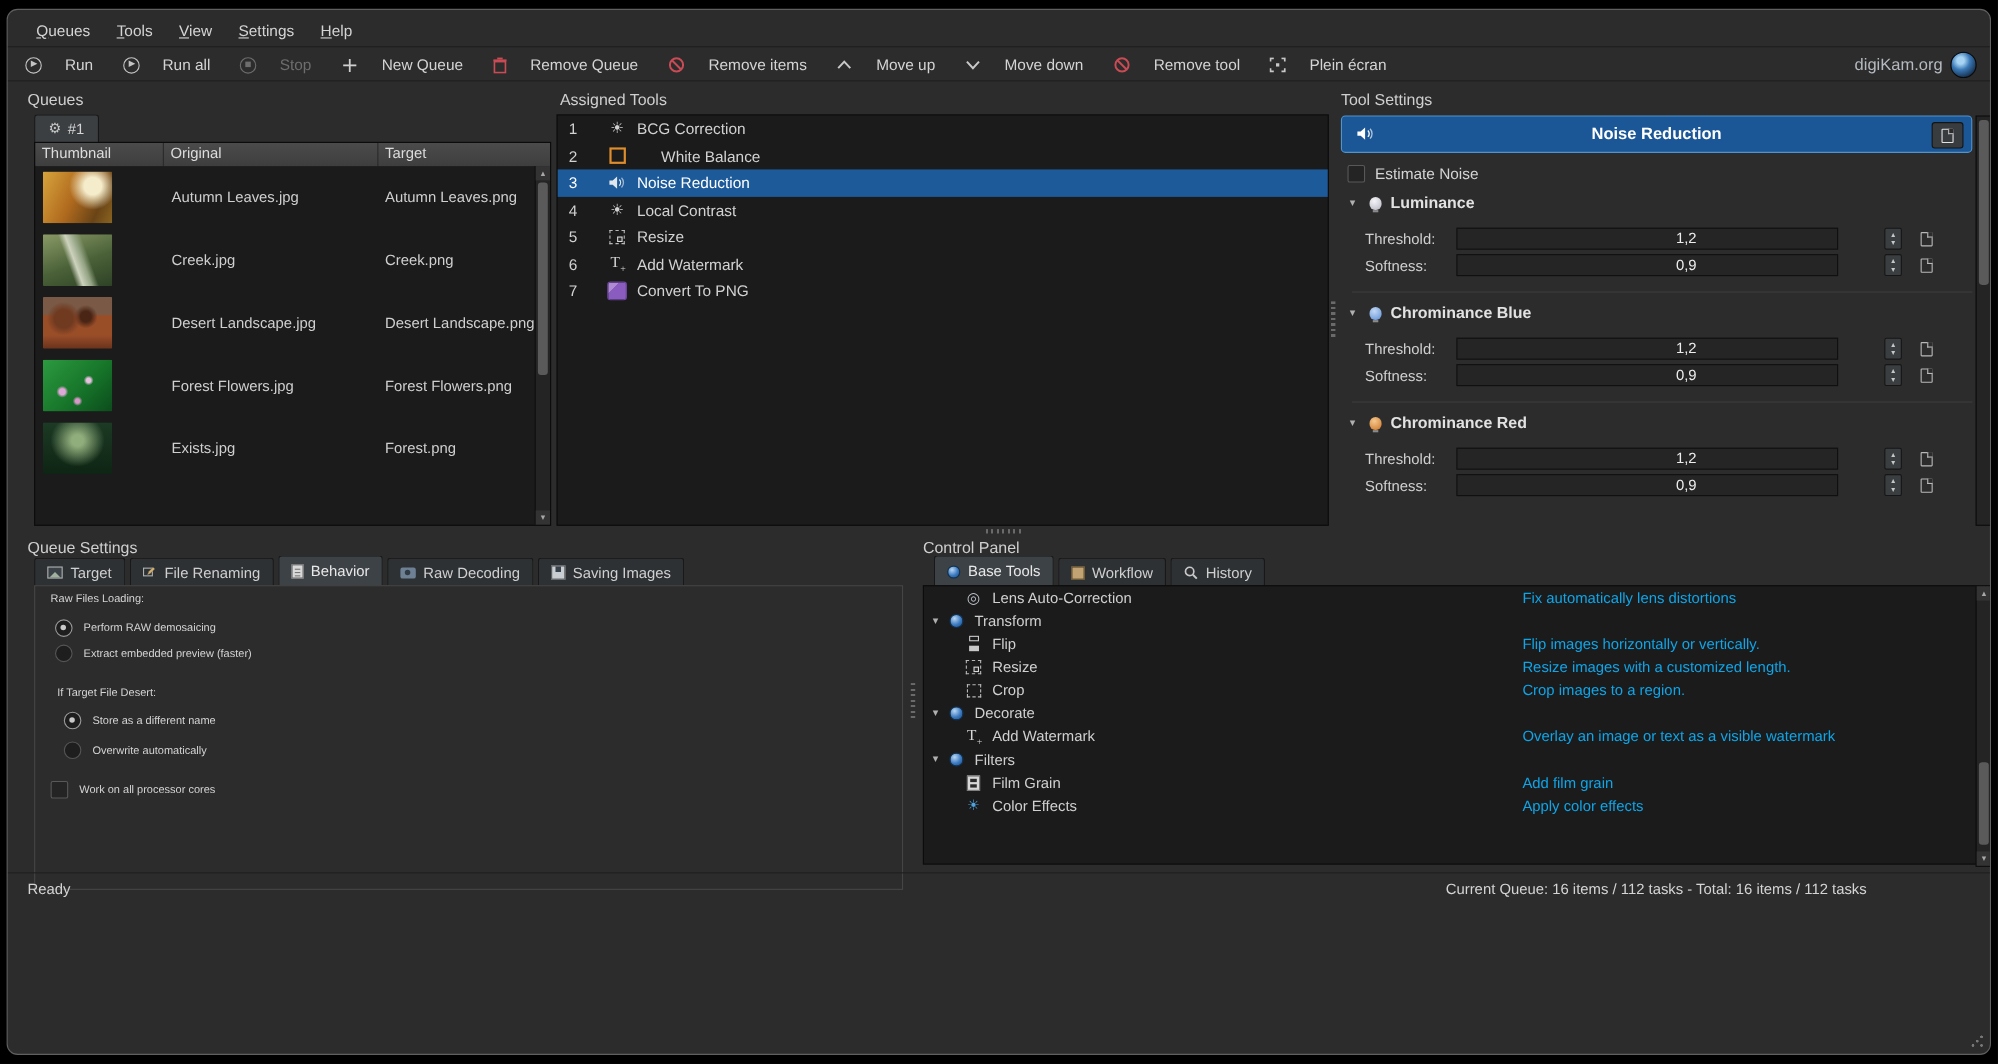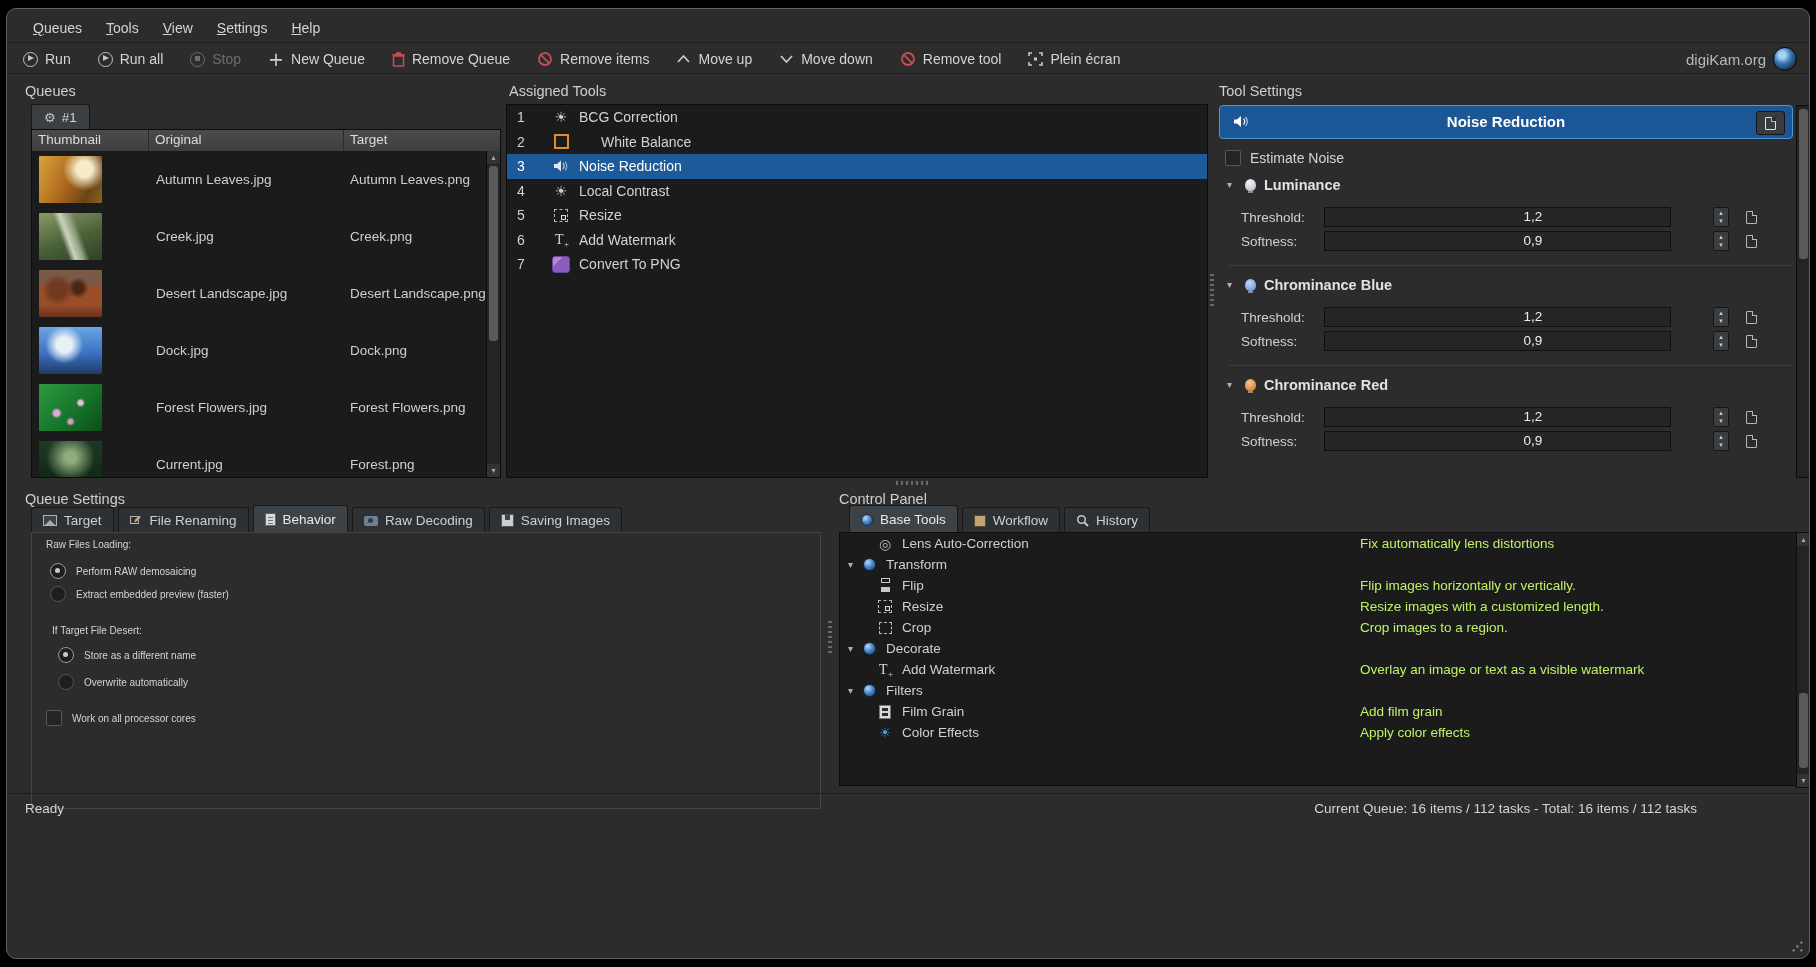--- a/index.html
+++ b/index.html
@@ -14,7 +14,7 @@
   .mn{text-decoration:underline;}
   .hline{left:0;right:0;border-top:1px solid #1e1e1e;}
   .toolbar{left:16px;top:36px;height:28px;gap:27px;right:230px;}
-  .tbtn{gap:7px;white-space:nowrap;}
+  .tbtn{gap:21px;white-space:nowrap;}
   .tbtn.disabled{color:#6d6d6d;}
   .brand{right:12px;top:36px;height:28px;gap:7px;color:#b4bac0;font-size:15px;}
   .logo{width:22px;height:22px;border-radius:50%;border:1px solid #0a0a0a;

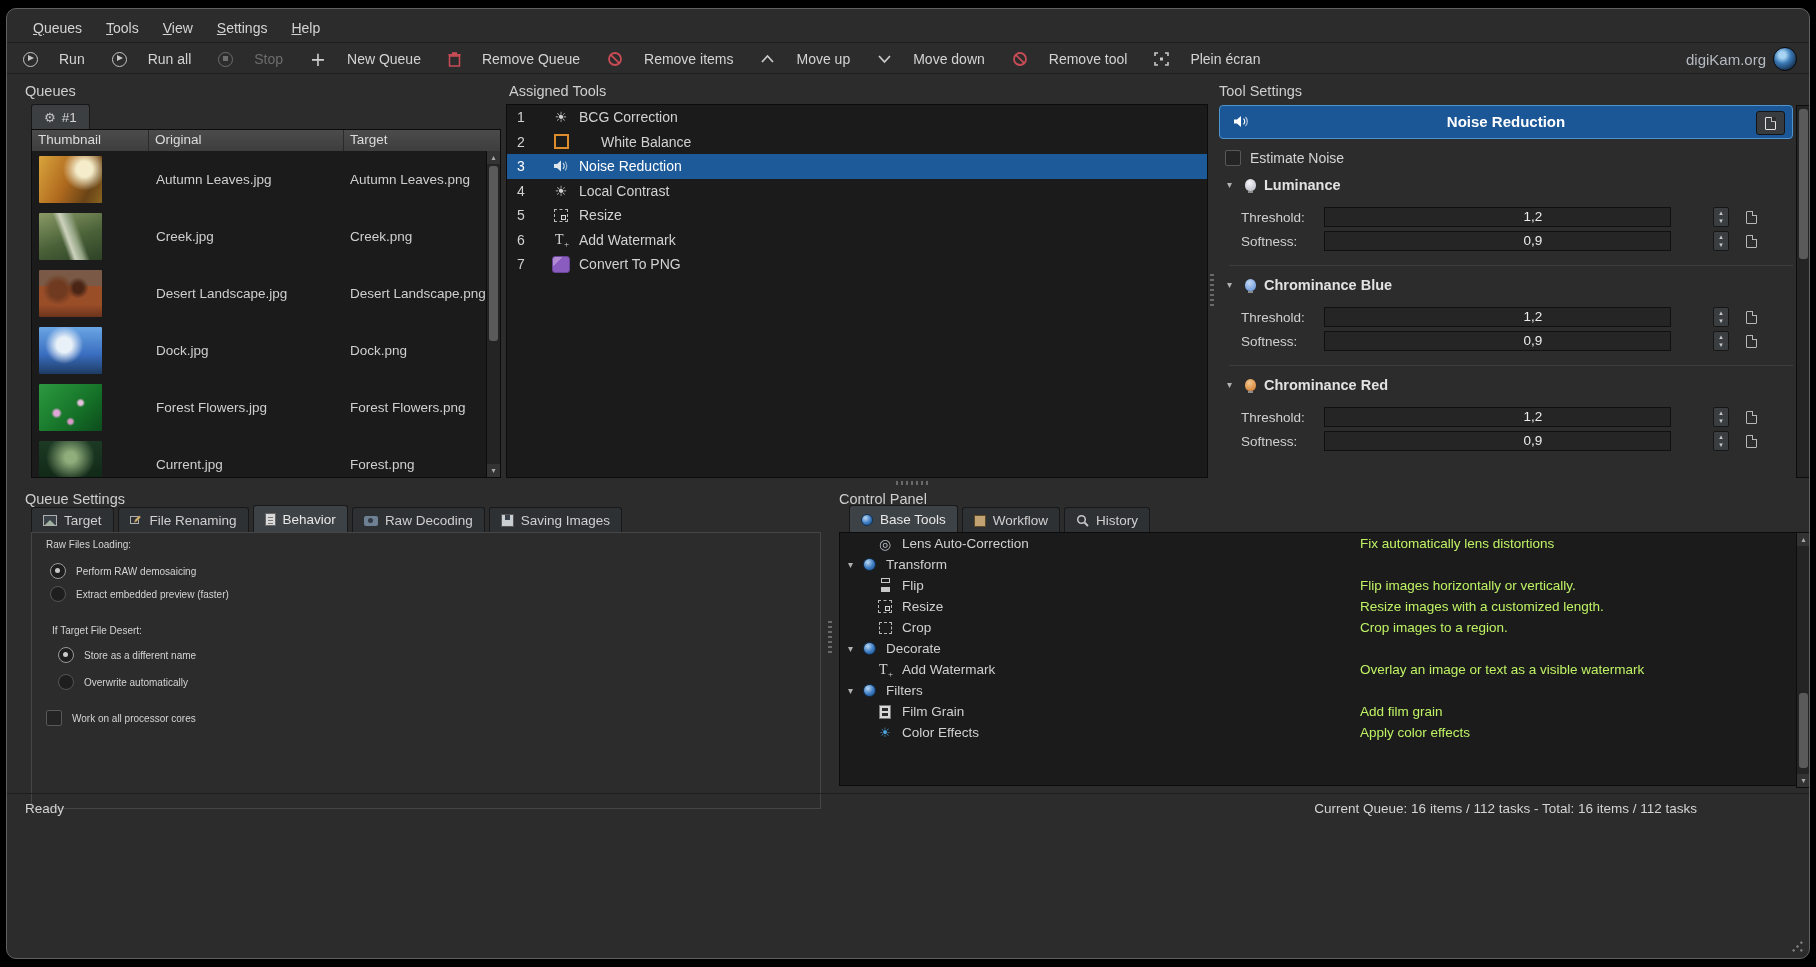--- a/index.html
+++ b/index.html
@@ -244,11 +244,6 @@
       <span class="ct">Desert Landscape.png</span>
     </div>
     <div class="qrow">
-      <span class="qthumb th-dock"></span>
-      <span class="co">Dock.jpg</span>
-      <span class="ct">Dock.png</span>
-    </div>
-    <div class="qrow">
       <span class="qthumb th-flowers"></span>
       <span class="co">Forest Flowers.jpg</span>
       <span class="ct">Forest Flowers.png</span>

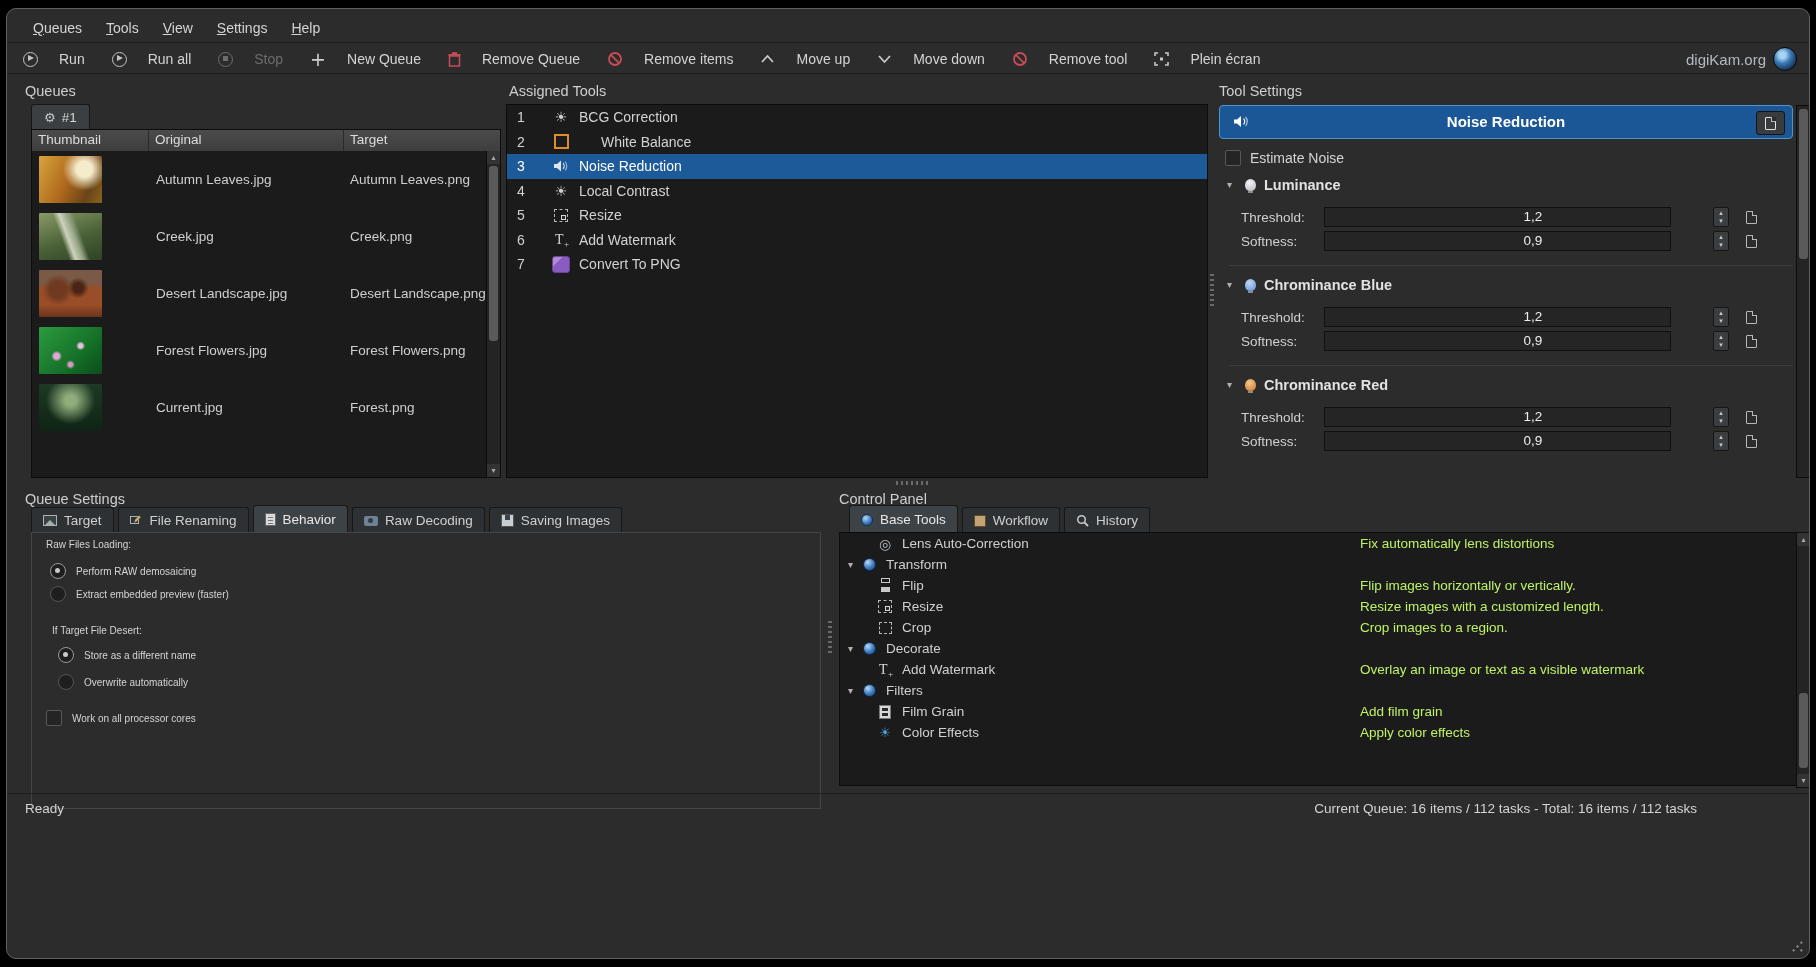--- a/index.html
+++ b/index.html
@@ -250,7 +250,7 @@
     </div>
     <div class="qrow">
       <span class="qthumb th-forest"></span>
-      <span class="co">Current.jpg</span>
+      <span class="co">Exists.jpg</span>
       <span class="ct">Forest.png</span>
     </div>
     <div class="qscroll">

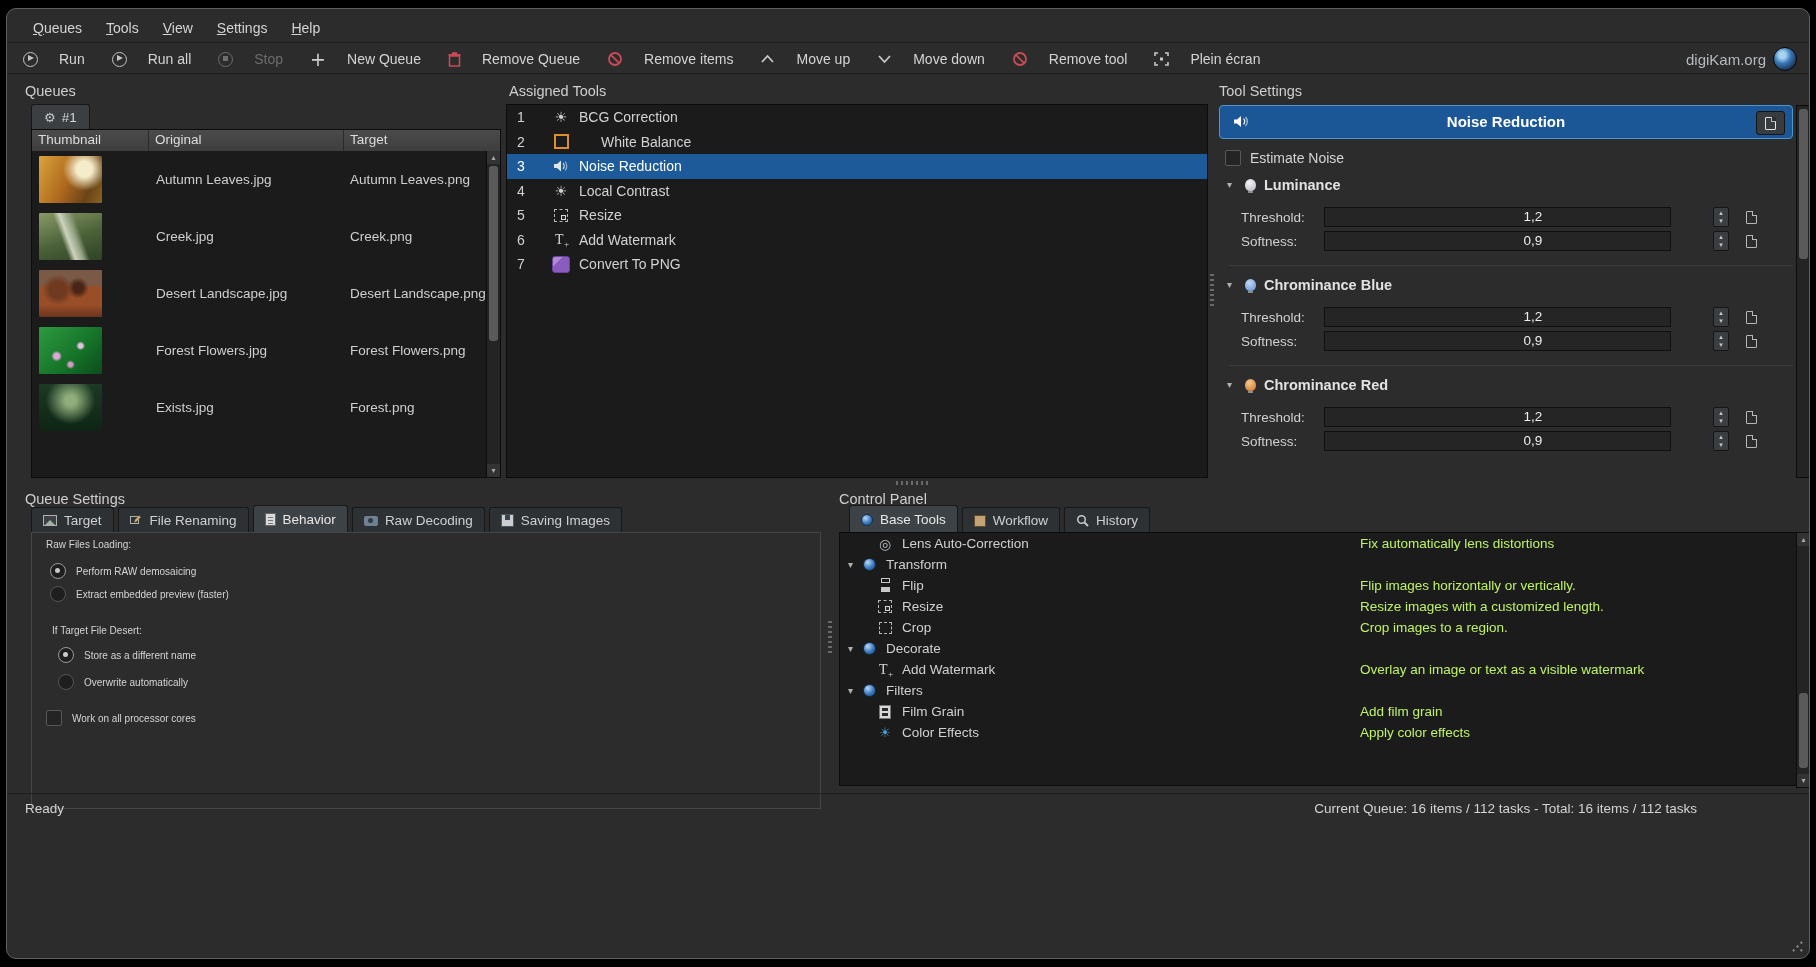--- a/index.html
+++ b/index.html
@@ -128,7 +128,7 @@
   .trow .islot{width:18px;display:flex;justify-content:center;flex:0 0 auto;margin-right:8px;}
   .trow.lvl1{padding-left:36px;}
   .trow.lvl0 .islot{margin-left:0;}
-  .tdesc{position:absolute;left:520px;color:#bef264;}
+  .tdesc{position:absolute;left:544px;color:#0ea5e9;}
   .cpscroll{left:1789px;top:523px;width:13px;height:254px;background:#242424;border:1px solid #0c0c0c;}
   
   .statusl{left:18px;top:792px;font-size:13.5px;}

